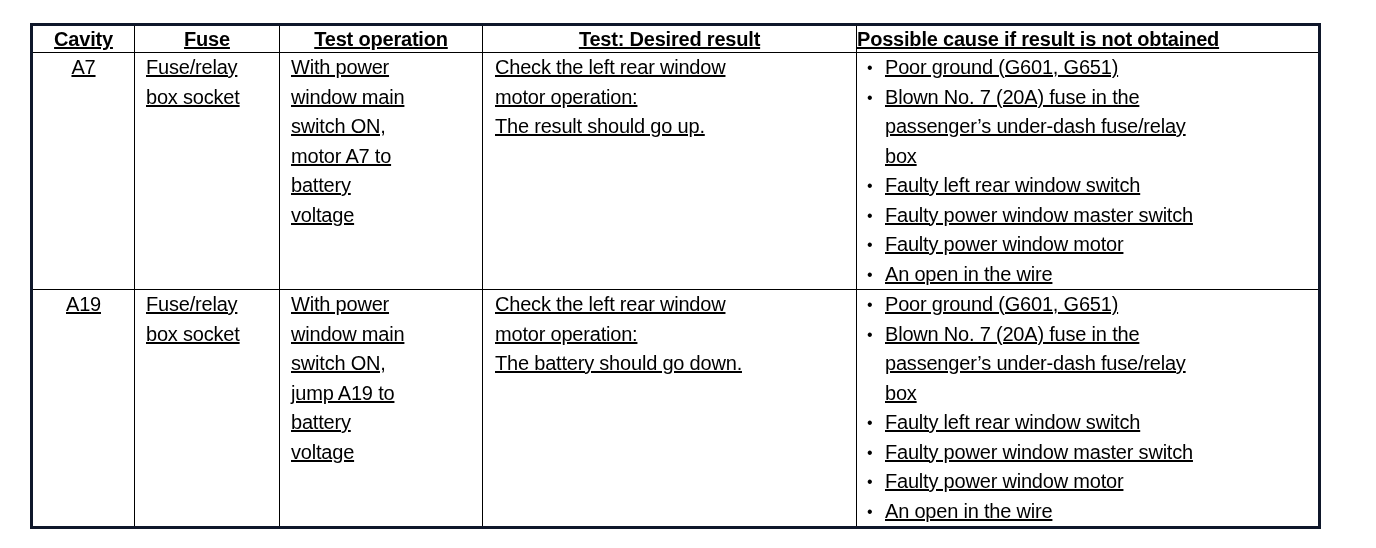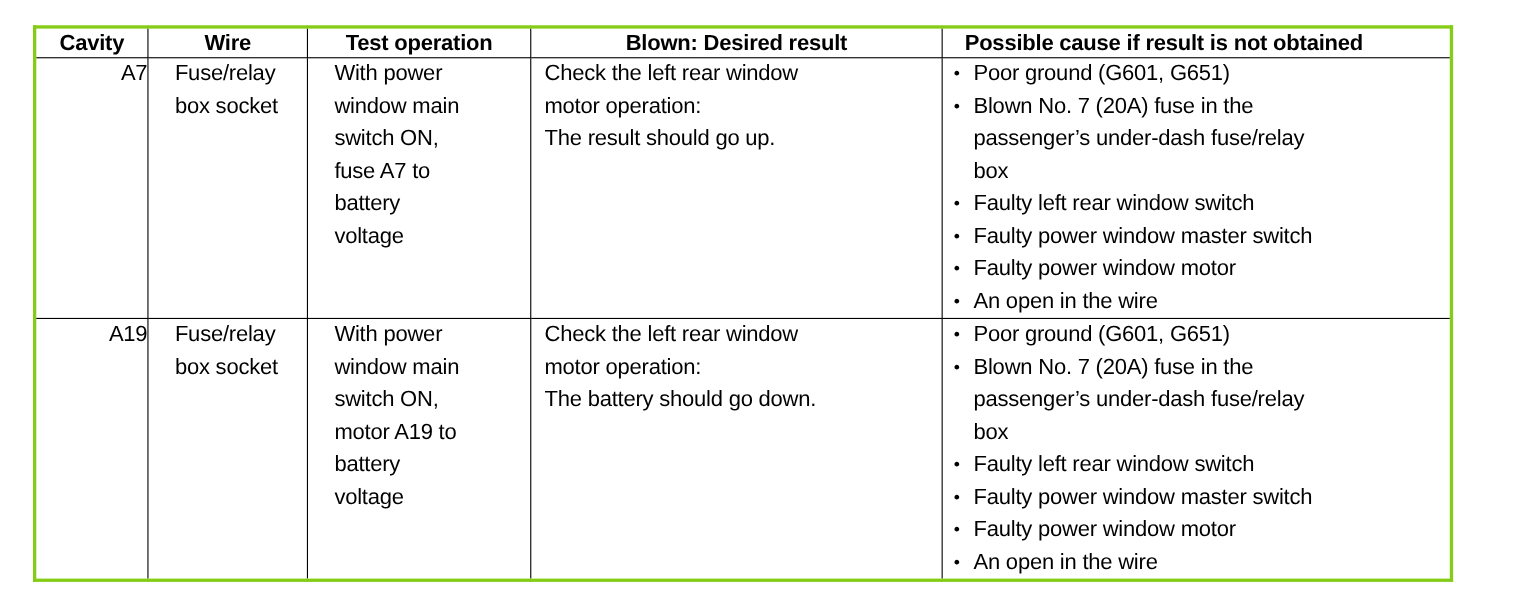--- a/index.html
+++ b/index.html
@@ -26,9 +26,10 @@
     top: 23px;
     width: 1288px;
     border-collapse: collapse;
-    border: 3px solid #84cc16;
+    border: 3px solid #0f172a;
     table-layout: fixed;
     background: #ffffff;
+    text-decoration: underline;
   }
   .troubleshoot-table th,
   .troubleshoot-table td {

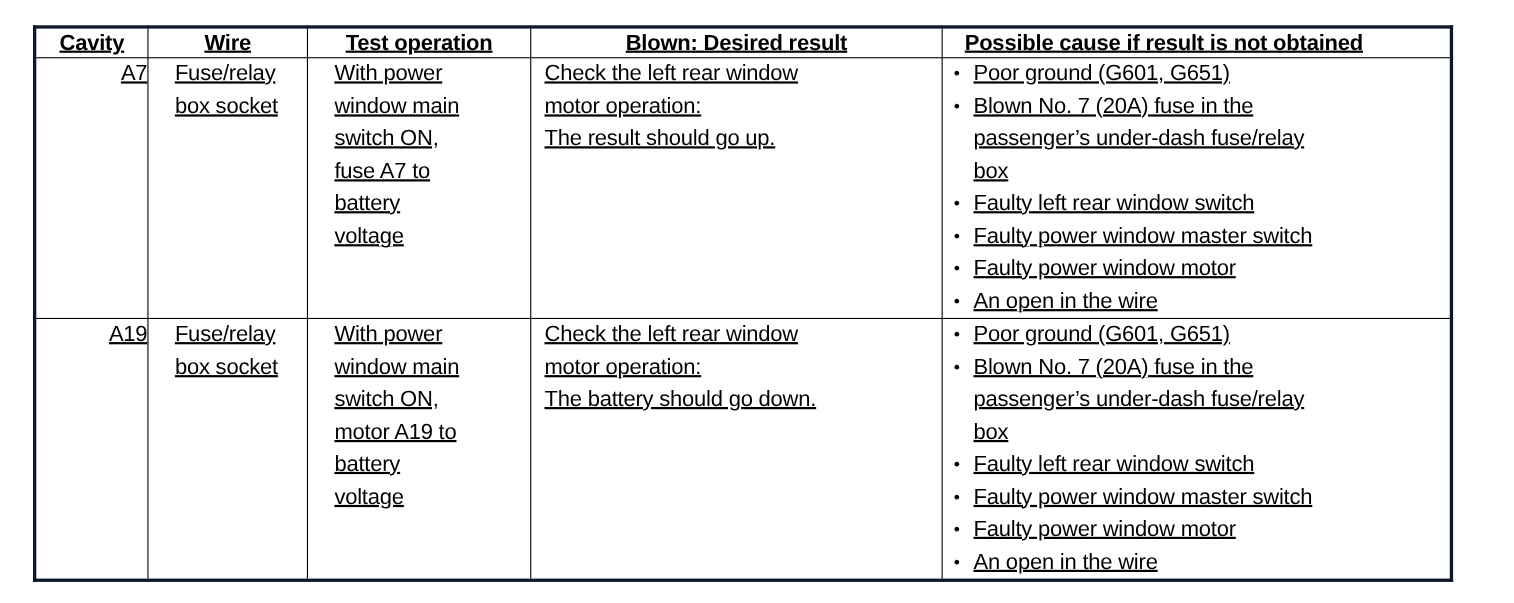--- a/index.html
+++ b/index.html
@@ -121,7 +121,7 @@
     <thead>
       <tr>
         <th>Cavity</th>
-        <th>Wire</th>
+        <th>Fuse</th>
         <th>Test operation</th>
         <th>Blown: Desired result</th>
         <th class="cause-head">Possible cause if result is not obtained</th>

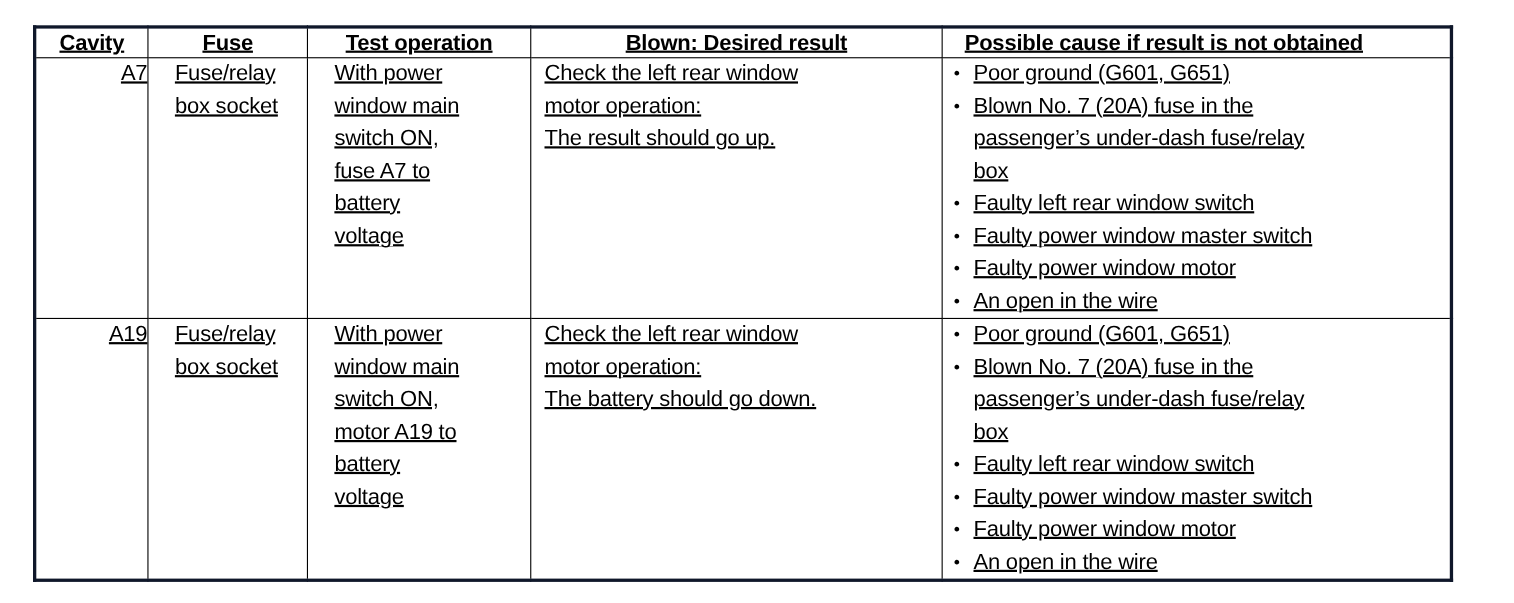--- a/index.html
+++ b/index.html
@@ -123,7 +123,7 @@
         <th>Cavity</th>
         <th>Fuse</th>
         <th>Test operation</th>
-        <th>Blown: Desired result</th>
+        <th>Test: Desired result</th>
         <th class="cause-head">Possible cause if result is not obtained</th>
       </tr>
     </thead>

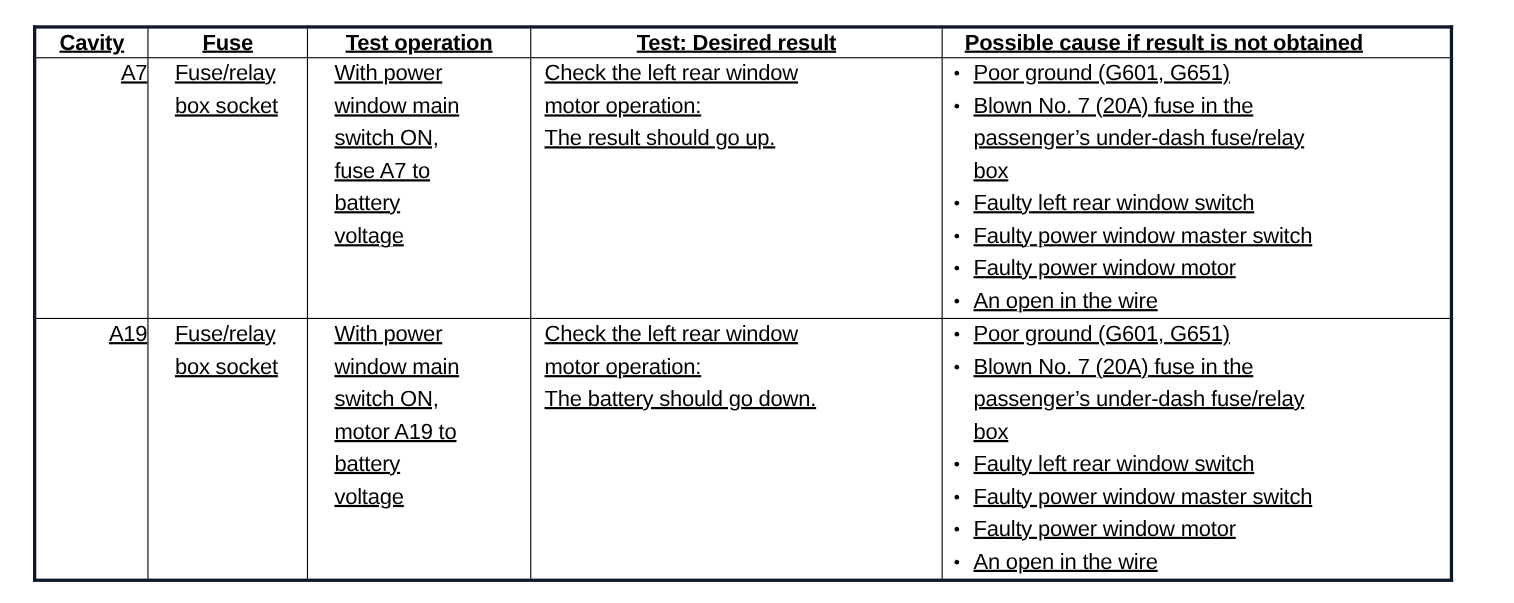--- a/index.html
+++ b/index.html
@@ -56,7 +56,7 @@
   }
   thead th.cause-head {
     text-align: left;
-    padding-left: 20px;
+    padding-left: 0;
   }
   tbody td {
     font-size: 20px;

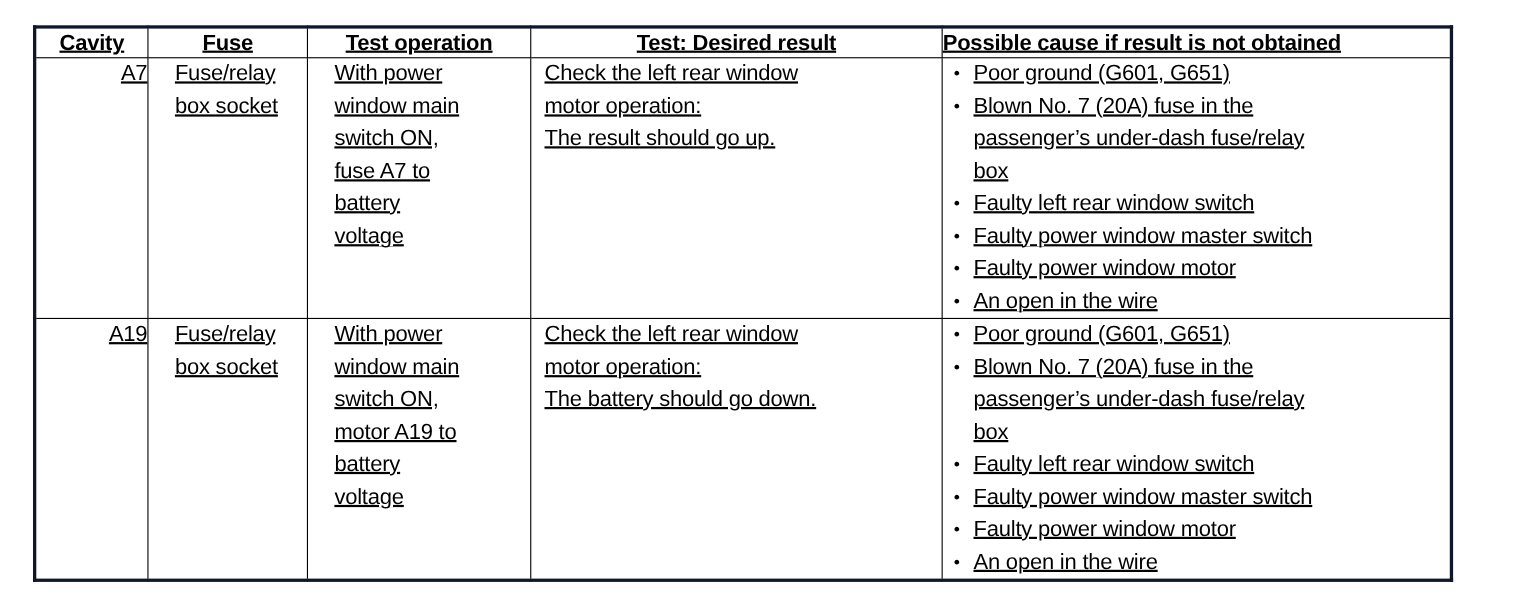--- a/index.html
+++ b/index.html
@@ -65,7 +65,7 @@
     letter-spacing: -0.2px;
   }
   td.cavity-cell {
-    text-align: right;
+    text-align: center;
     padding-left: 0;
     padding-right: 0;
   }

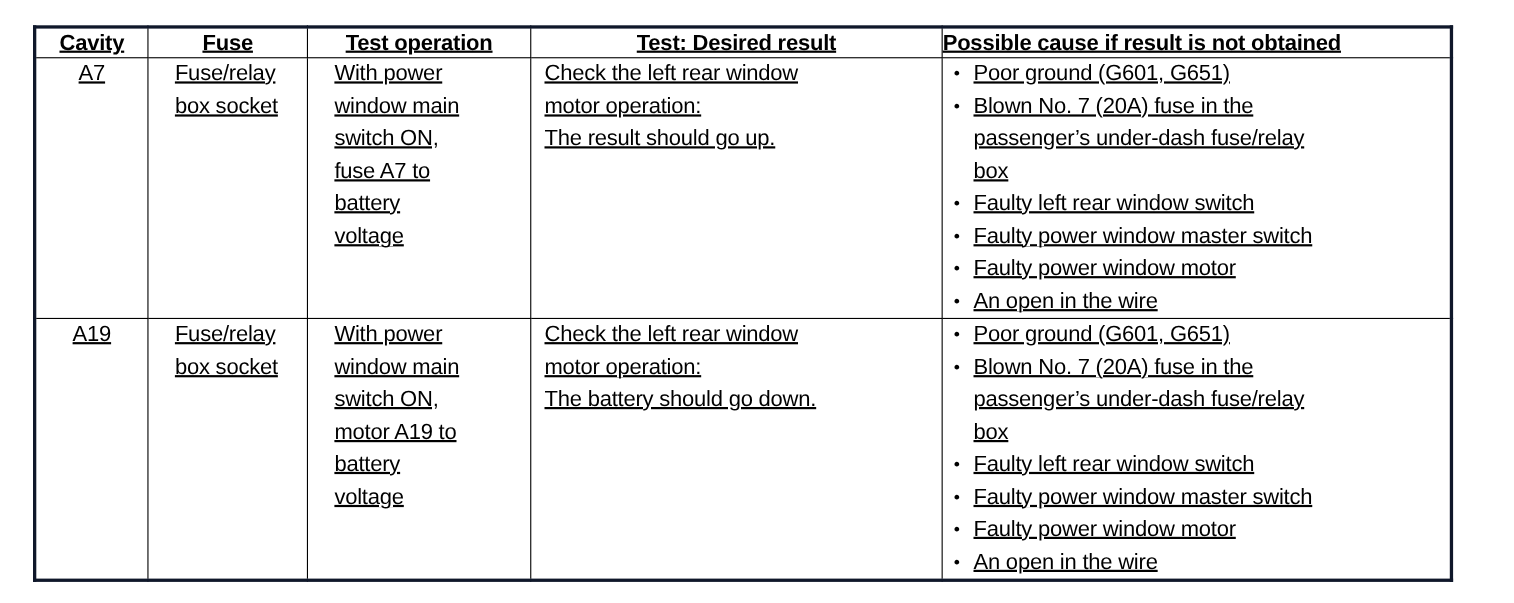--- a/index.html
+++ b/index.html
@@ -71,7 +71,7 @@
   }
   td.wire-cell,
   td.cond-cell {
-    padding-left: 24px;
+    padding-left: 11px;
     margin-left: 40px;
   }
   td.test-cell {

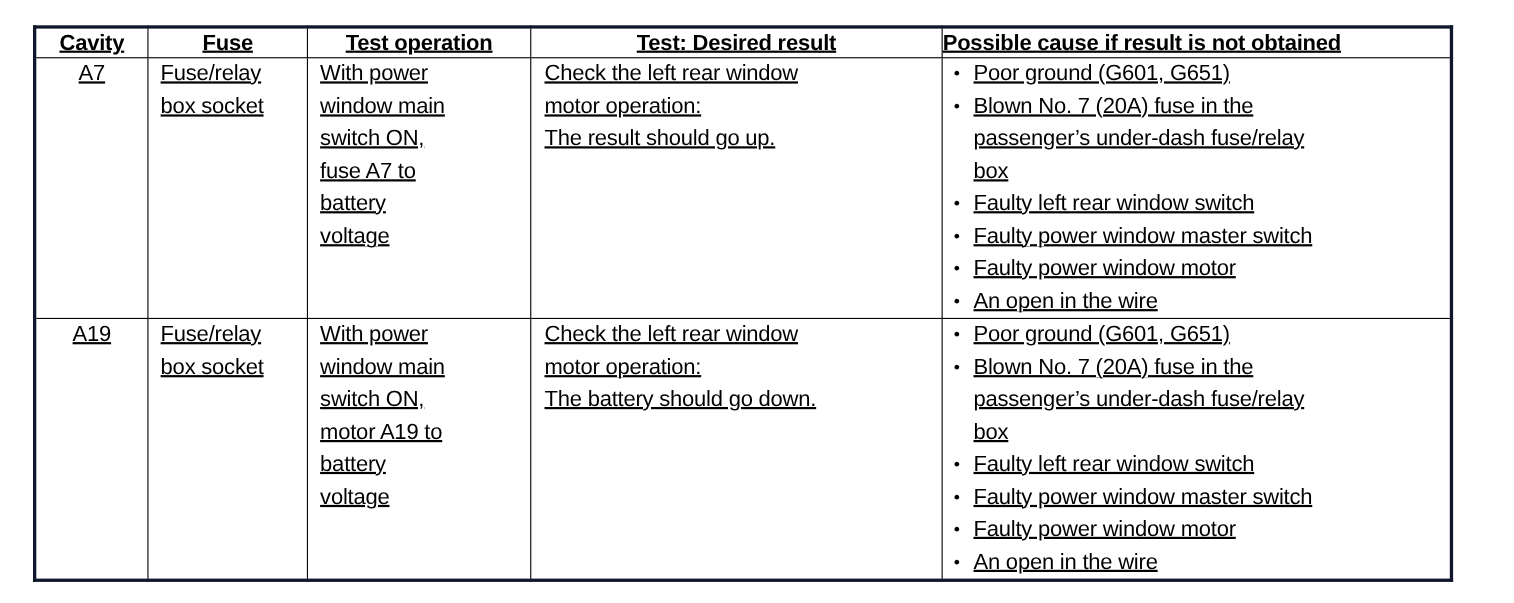--- a/index.html
+++ b/index.html
@@ -142,7 +142,7 @@
           <span class="cell-line">With power</span>
           <span class="cell-line">window main</span>
           <span class="cell-line">switch ON,</span>
-          <span class="cell-line">fuse A7 to</span>
+          <span class="cell-line">motor A7 to</span>
           <span class="cell-line">battery</span>
           <span class="cell-line">voltage</span>
         </td>

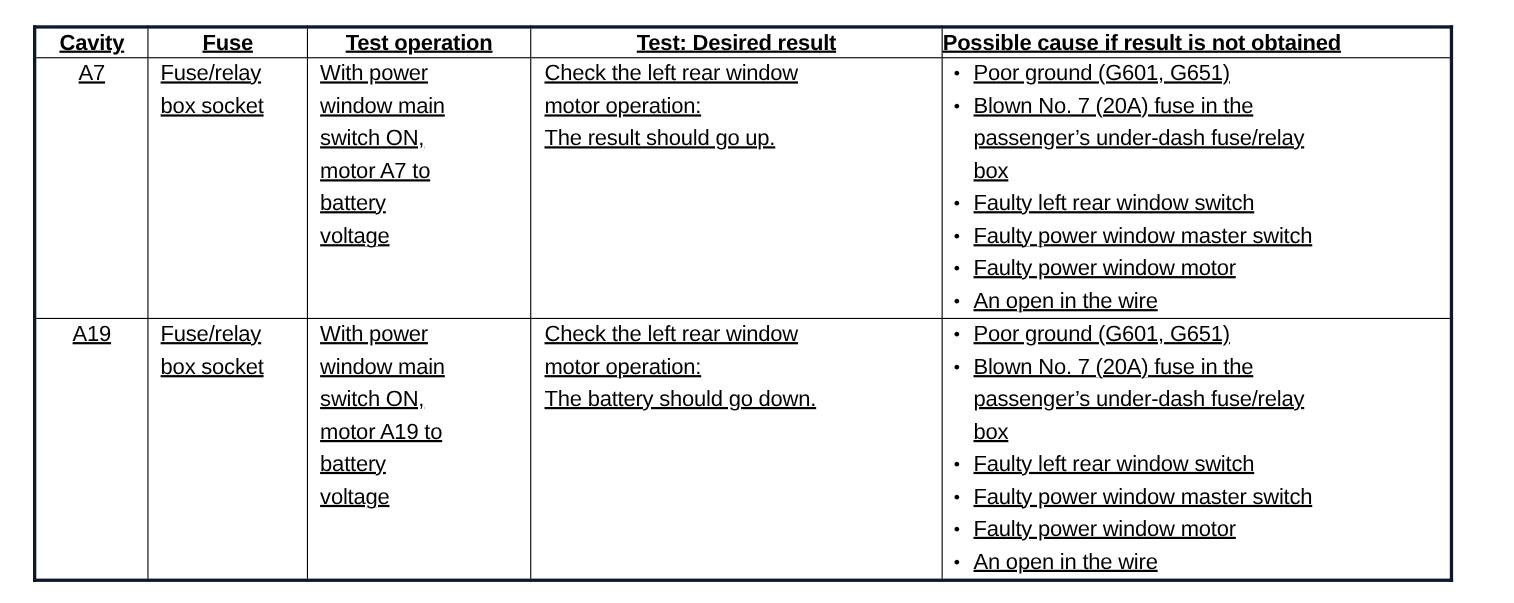--- a/index.html
+++ b/index.html
@@ -199,7 +199,7 @@
           <span class="cell-line">With power</span>
           <span class="cell-line">window main</span>
           <span class="cell-line">switch ON,</span>
-          <span class="cell-line">motor A19 to</span>
+          <span class="cell-line">jump A19 to</span>
           <span class="cell-line">battery</span>
           <span class="cell-line">voltage</span>
         </td>

